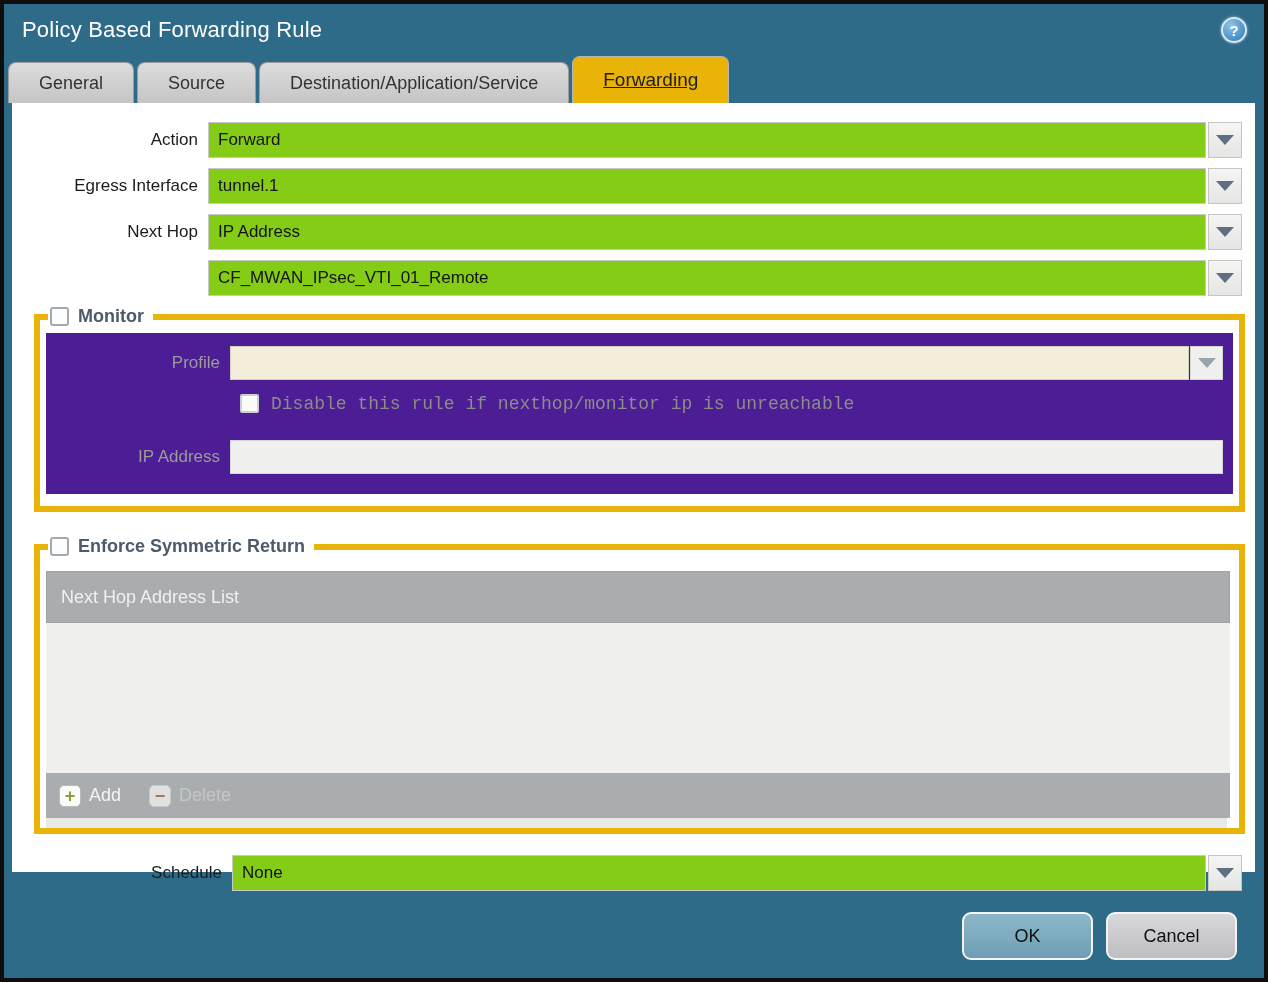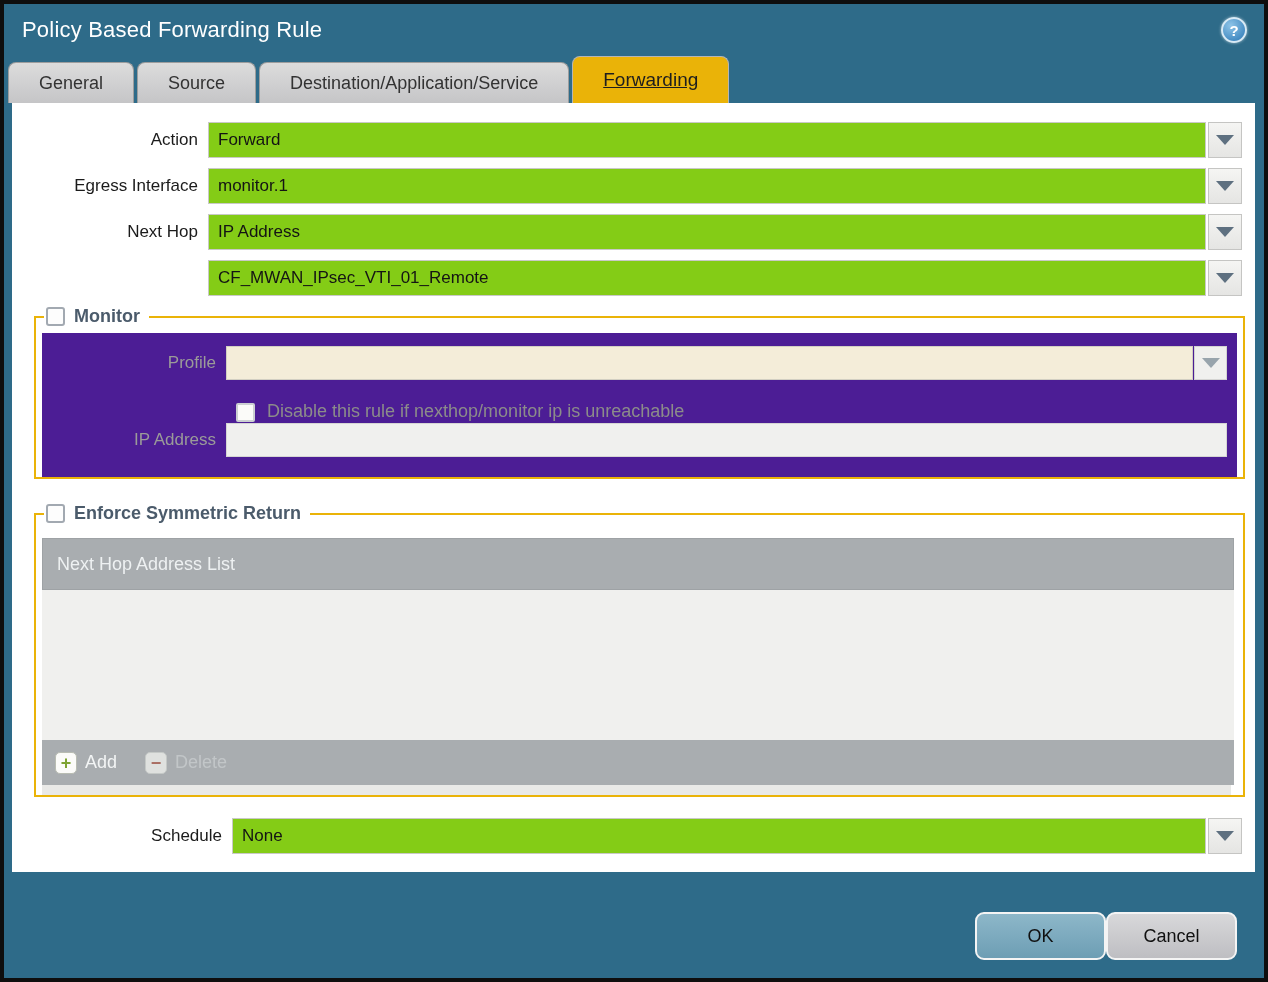--- a/index.html
+++ b/index.html
@@ -115,7 +115,7 @@
     <div class="frow">
       <div class="flabel">Egress Interface</div>
       <div class="fctrl">
-        <div class="finput">monitor.1</div>
+        <div class="finput">tunnel.1</div>
         <div class="fdrop">
             <span class="tri"></span>
           </div>

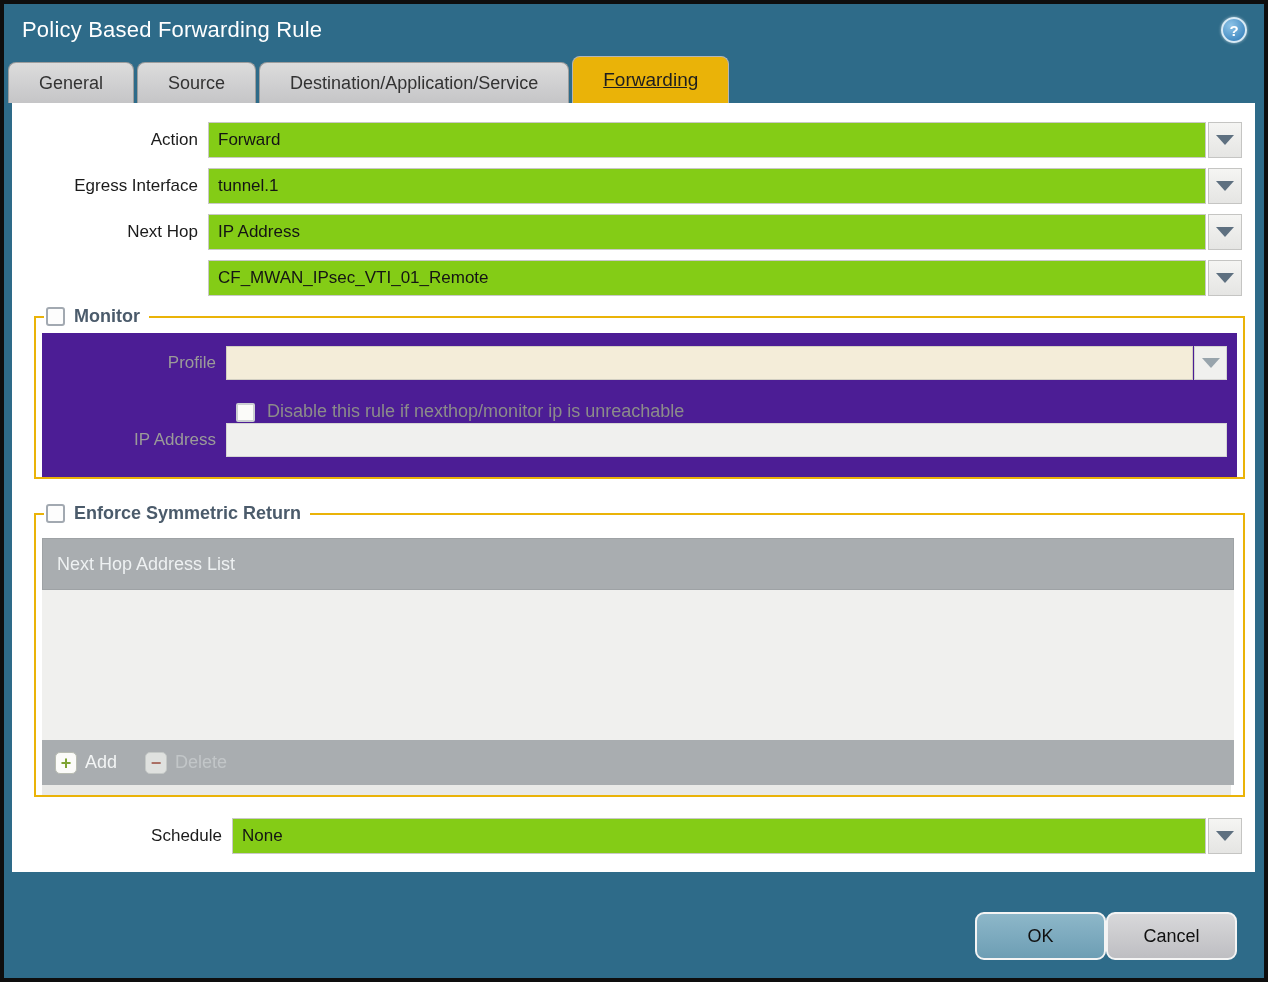--- a/index.html
+++ b/index.html
@@ -43,7 +43,7 @@
   .tri { width:0; height:0; border-left:9px solid transparent; border-right:9px solid transparent; border-top:10px solid #5e7080; }
   .tri.dis { border-top-color:#98a4ac; }
   
-  fieldset.group { border:2px solid #eab308; margin:2px 10px 0 22px; padding:6px 6px 0; }
+  fieldset.group { border:6px solid #eab308; margin:2px 10px 0 22px; padding:6px 6px 12px; }
   legend.glegend { display:flex; align-items:center; gap:9px; padding:0 9px 0 2px; margin-left:2px; }
   .cb { width:19px; height:19px; border:2px solid #a2a9b1; border-radius:3px; background:#fdfdfd; cursor:pointer; flex:none; }
   .gtitle { font-size:18px; font-weight:bold; color:#4b5b6b; }

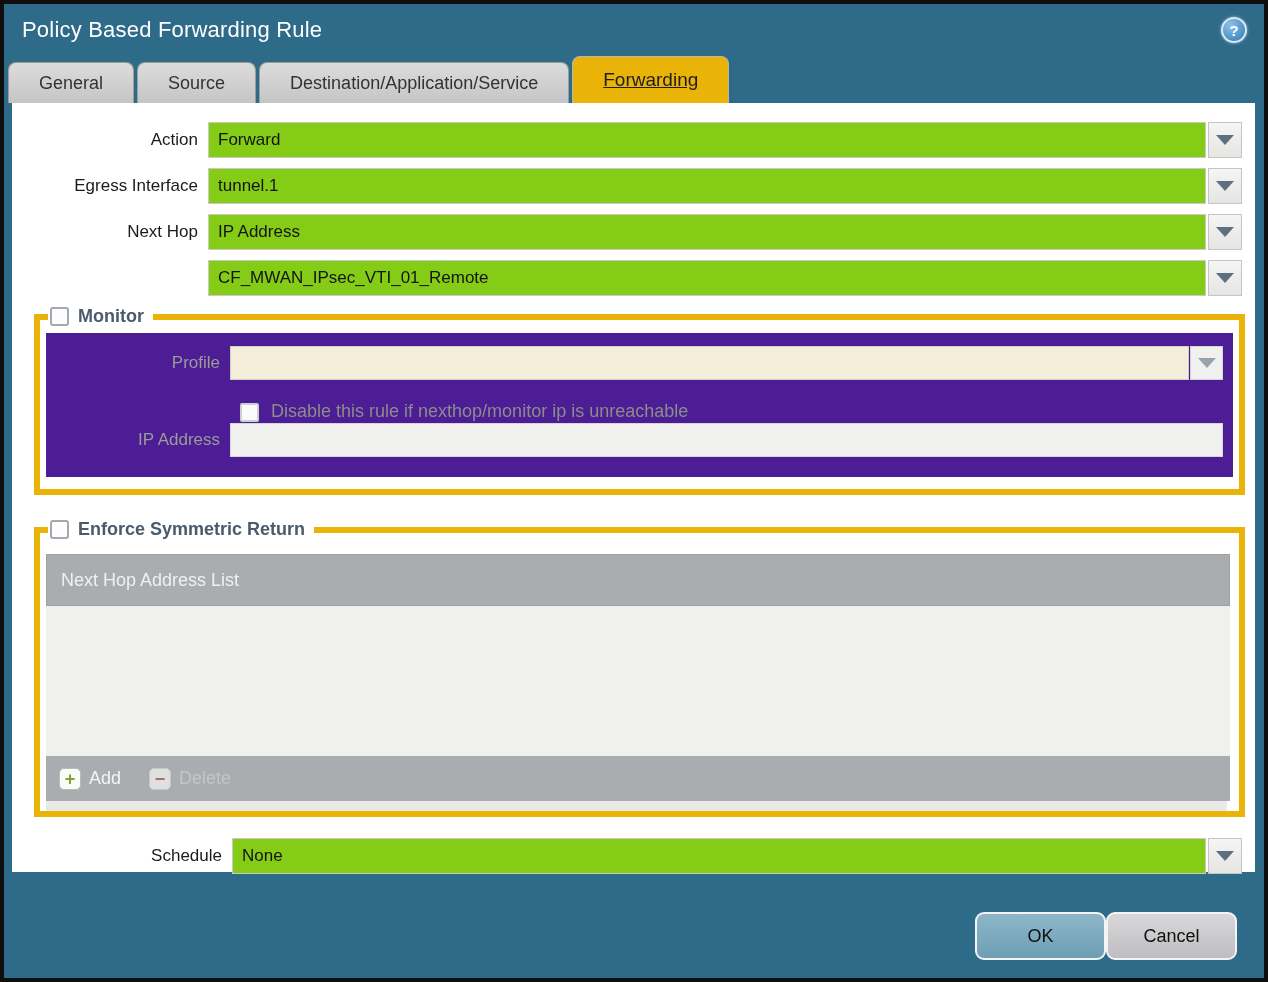--- a/index.html
+++ b/index.html
@@ -53,7 +53,7 @@
   .pctrl { flex:1; display:flex; height:34px; }
   .pinput-cream { flex:1; background:#f4edd9; border:1px solid #d2cfc2; }
   .pdrop { width:33px; margin-left:1px; background:#f0f0ee; border:1px solid #d4d4d2; display:flex; align-items:center; justify-content:center; }
-  .cbrow { margin-left:194px; display:flex; align-items:flex-end; gap:12px; height:28px; margin-bottom:1px; }
+  .cbrow { margin-left:194px; display:flex; align-items:flex-start; gap:12px; height:28px; margin-bottom:18px;font-family:Liberation Mono, monospace; }
   .cb2 { width:19px; height:19px; border:2px solid #ccd0d2; border-radius:2px; background:#fbfbf9; flex:none; }
   .cbtext { color:#8c8c8a; font-size:18px; }
   .prow:last-child { margin-bottom:2px; }

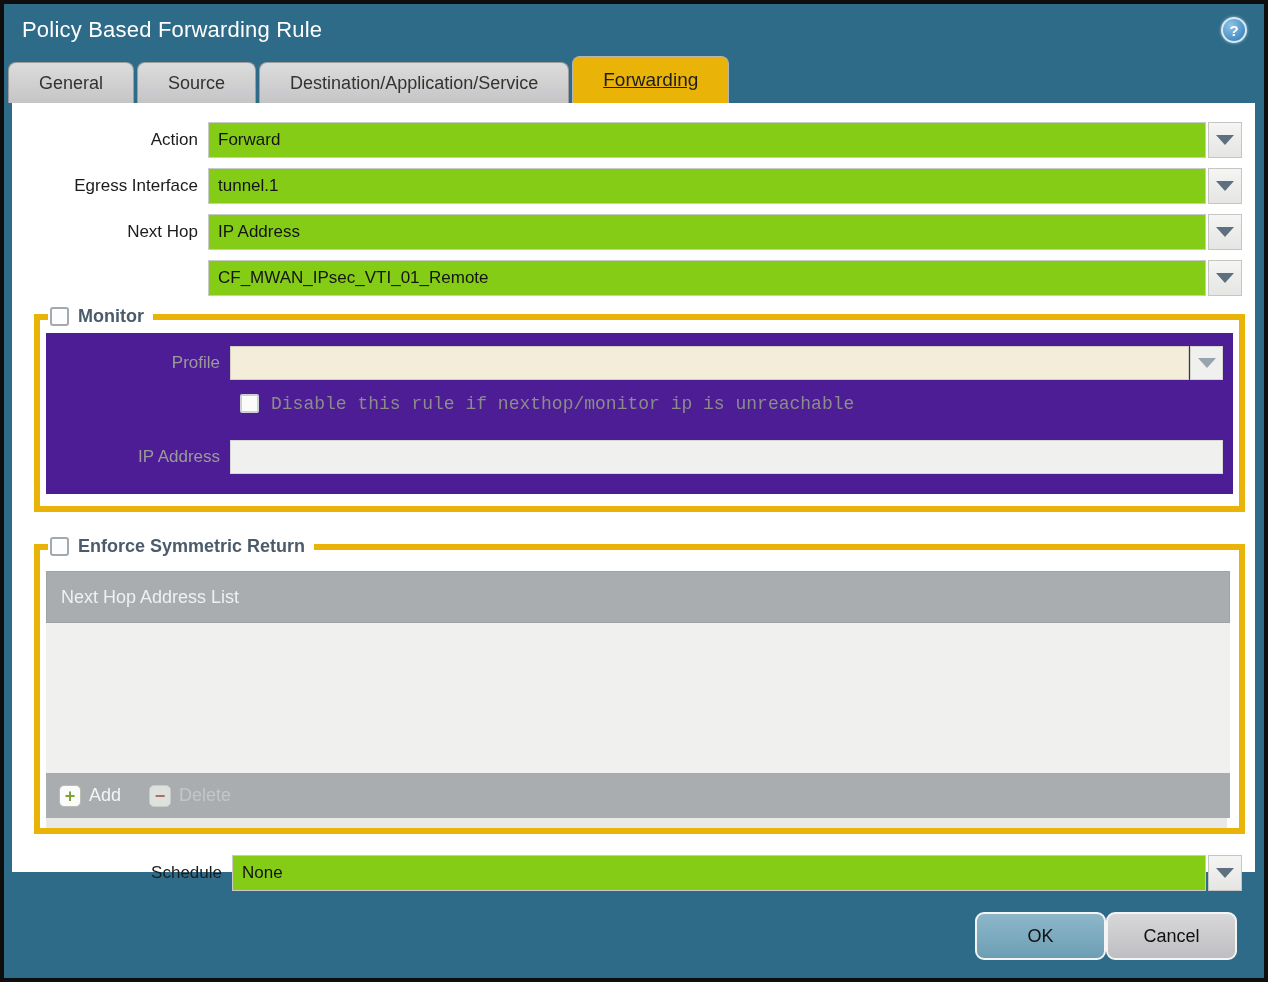--- a/index.html
+++ b/index.html
@@ -74,7 +74,7 @@
   .scrollstrip { height:10px; background:#e9e9e7; margin:0 3px 0 0; }
   .schedule { margin-top:21px;padding-left:24px; }
   
-  .actions { position:absolute; right:27px; top:908px; display:flex; }
+  .actions { position:absolute; right:27px; top:908px; display:flex; gap:13px; }
   .btn {
     width:131px; height:48px; border:2px solid #f4f4f4; border-radius:9px;
     display:flex; align-items:center; justify-content:center;

